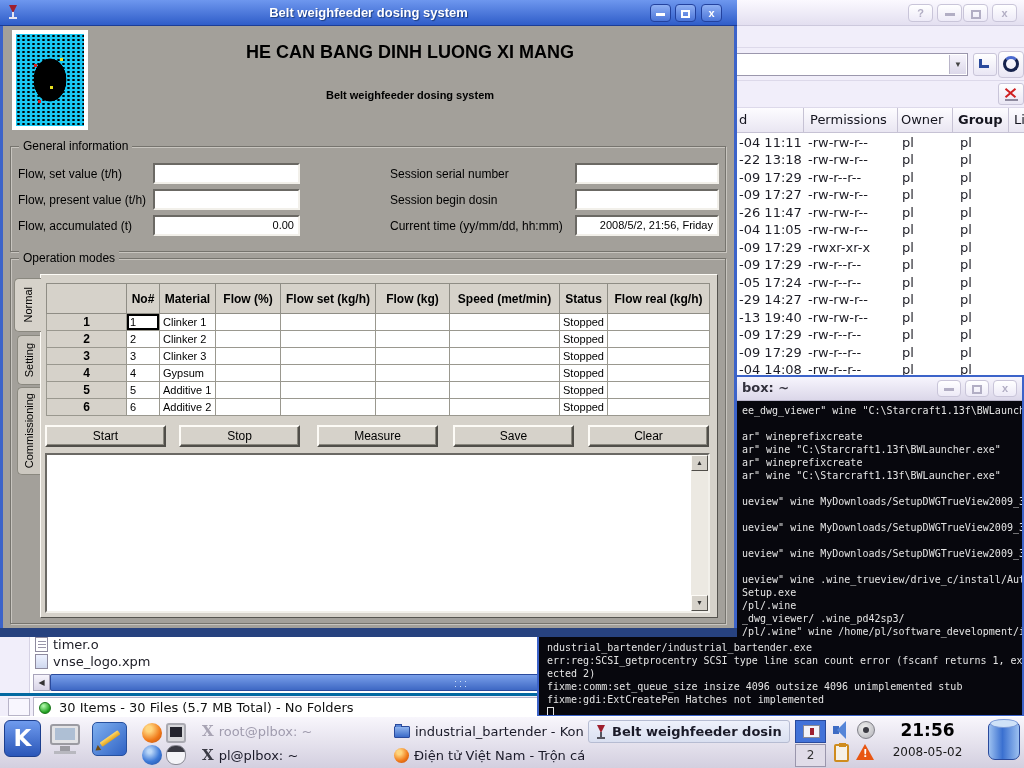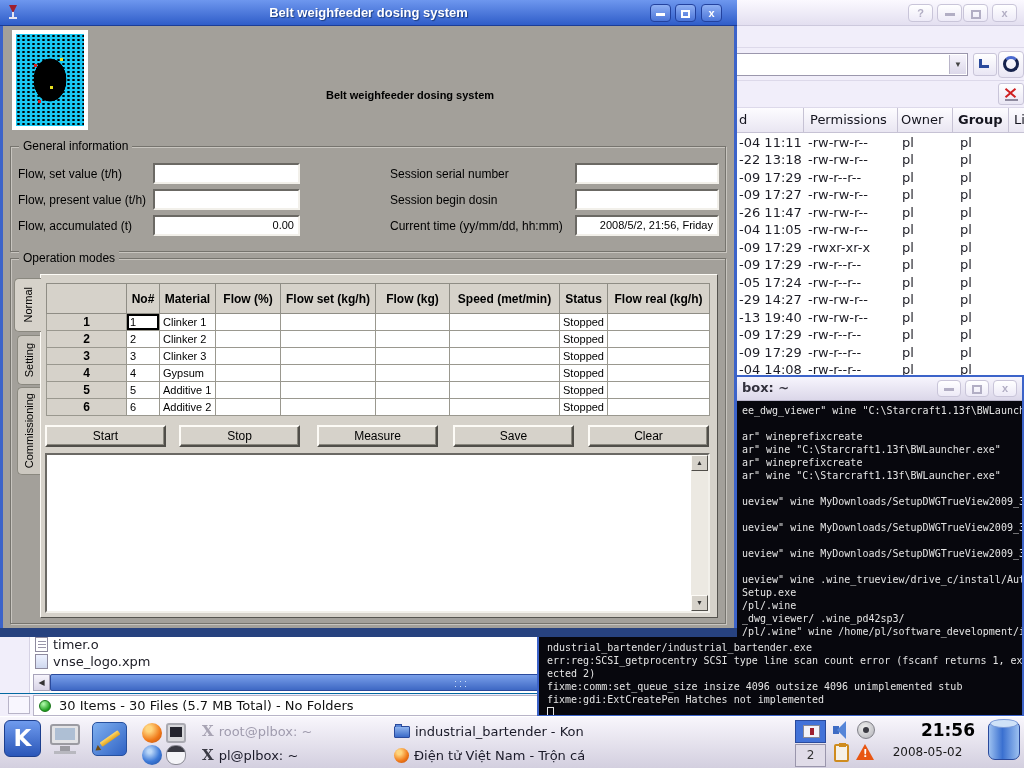--- a/index.html
+++ b/index.html
@@ -438,6 +438,7 @@
       <span class="logo-dot" style="left:44px;top:24px;background:#e8e020;"></span>
       <span class="logo-dot" style="left:22px;top:66px;background:#e02020;"></span>
     </div>
+    <div id="mw-heading" class="abs">HE CAN BANG DINH LUONG XI MANG</div>
     <div id="mw-subheading" class="abs">Belt weighfeeder dosing system</div>
 
     <div id="gb-info" class="abs groupbox">

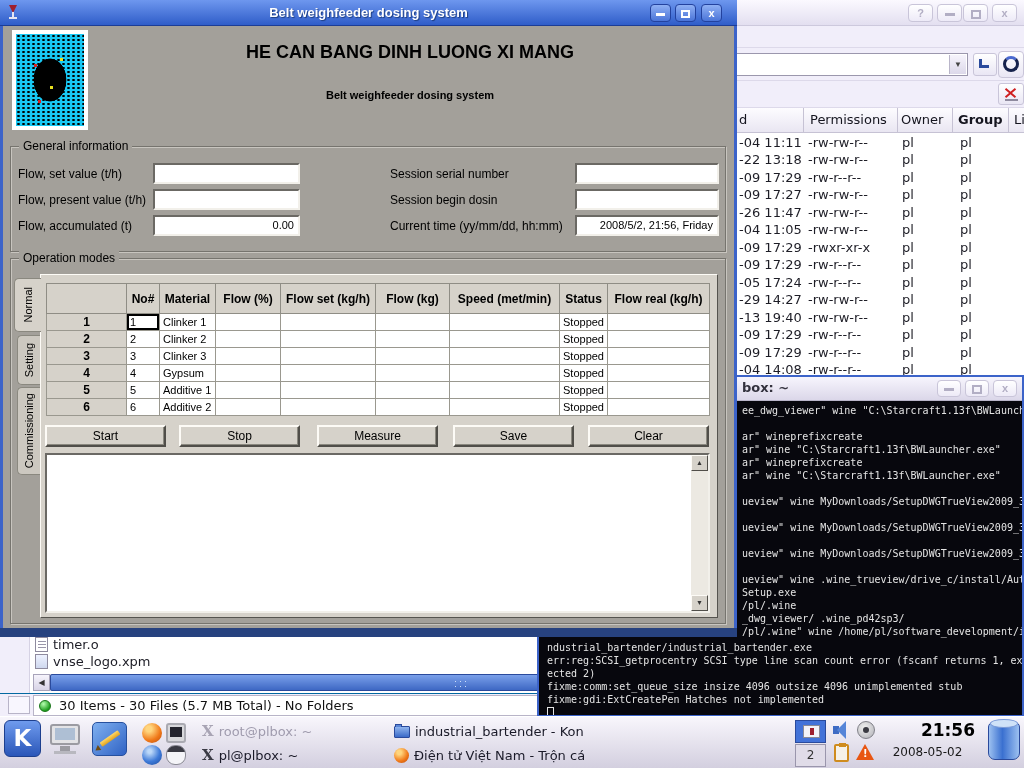--- a/index.html
+++ b/index.html
@@ -65,7 +65,7 @@
   .hs-grip { position:absolute; left:402px; top:4px; width:14px; height:9px;
     background-image:radial-gradient(circle 1.5px, #cfe0fa 55%, transparent 60%);
     background-size:5px 5px; }
-  #statusbar { left:0; top:693px; width:1024px; height:23px; background:#f1eefa; border-top:1px solid #0369a1; }
+  #statusbar { left:0; top:693px; width:1024px; height:23px; background:#f1eefa; border-top:3px solid #0369a1; }
   .st-box { position:absolute; left:8px; top:2px; width:22px; height:18px; border:1px solid #b8b4c8; background:#f8f6fe; }
   .st-field { position:absolute; left:33px; top:1px; width:991px; height:21px; background:#ffffff; border:1px solid #b8b4c8; }
   .st-led { position:absolute; left:5px; top:4px; width:12px; height:12px; border-radius:50%;

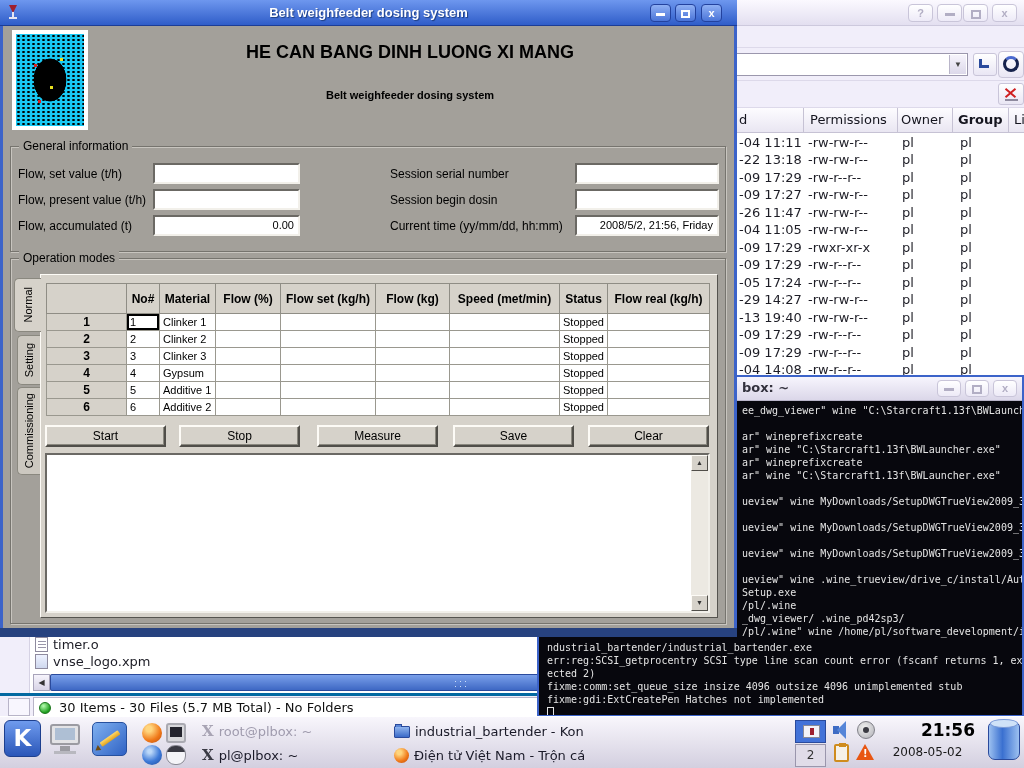--- a/index.html
+++ b/index.html
@@ -616,6 +616,14 @@
       <span class="qicon fficon" style="width:15px;height:15px;flex:none;position:relative;"></span>
       <span>Điện tử Việt Nam - Trộn các</span>
     </div>
+    <div class="task active" style="left:588px;top:3px;width:202px;">
+      <span class="wgsmall">
+          <span class="bowl"></span>
+          <span class="stem"></span>
+          <span class="base"></span>
+        </span>
+      <span>Belt weighfeeder dosin</span>
+    </div>
 
     <div class="abs pager-cell pager-active" style="left:795px;top:3px;">
       <span class="pager-mini">

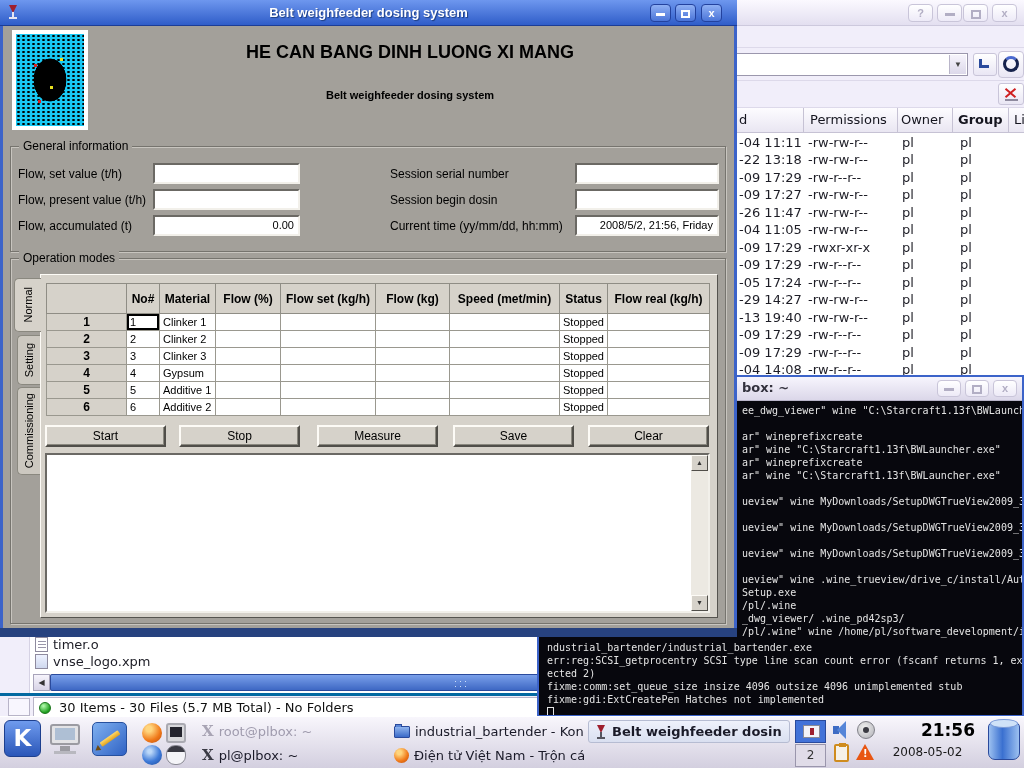--- a/index.html
+++ b/index.html
@@ -212,7 +212,7 @@
   .alerticon { width:0; height:0; border-left:9px solid transparent; border-right:9px solid transparent;
     border-bottom:16px solid #e85612; }
   .alerticon span { position:absolute; left:-2px; top:4px; color:#fff; font-size:10px; font-weight:bold; }
-  .clock-time { left:880px; top:3px; width:95px; text-align:right; font-size:17px; font-weight:bold; color:#000; }
+  .clock-time { left:880px; top:3px; width:95px; text-align:center; font-size:17px; font-weight:bold; color:#000; }
   .clock-date { left:880px; top:28px; width:95px; text-align:center; font-size:12px; color:#1a1a1a; }
   .trashicon { left:988px; top:5px; width:32px; height:38px; border-radius:5px 5px 7px 7px;
     background:linear-gradient(90deg,#9cc0f0,#3a70d0 45%,#9cc0f0); border:1px solid #2a4a9c; }

